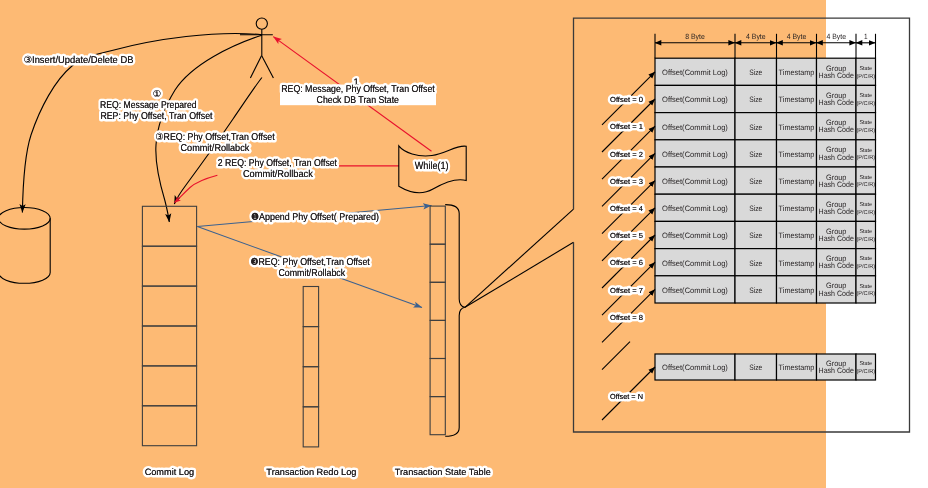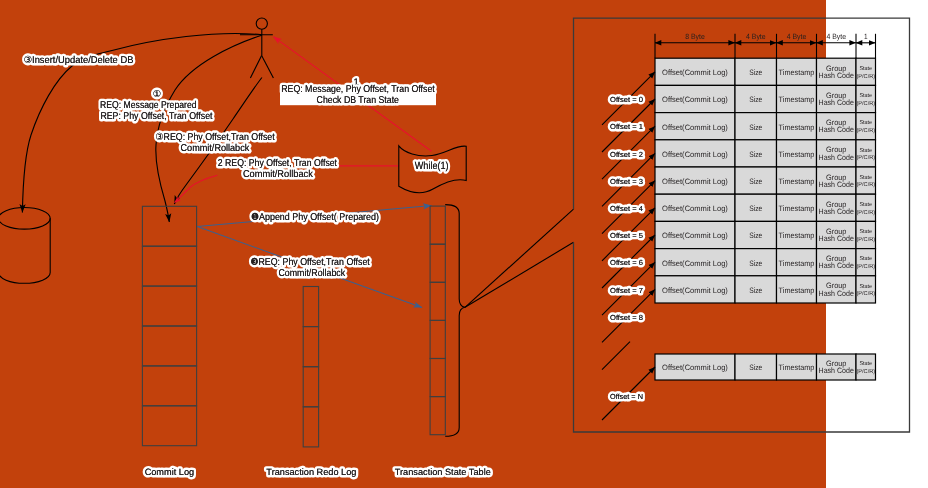--- a/index.html
+++ b/index.html
@@ -5,7 +5,7 @@
   html,body{margin:0;padding:0;background:#ffffff;}
   body{width:928px;height:488px;overflow:hidden;
        font-family:"Liberation Sans",sans-serif;-webkit-font-smoothing:antialiased;}
-  #stage{position:relative;width:826px;height:488px;background:#c2410c;}
+  #stage{position:relative;width:826px;height:488px;background:#fdba74;}
   svg#scene{position:absolute;left:0;top:0;}
   text{font-family:"Liberation Sans",sans-serif;fill:#231f20;text-rendering:geometricPrecision;}
   .lbl{font-size:9.9px;}

